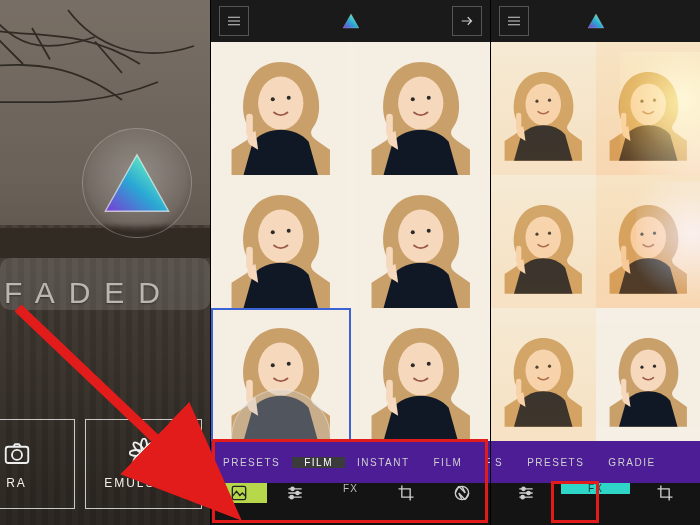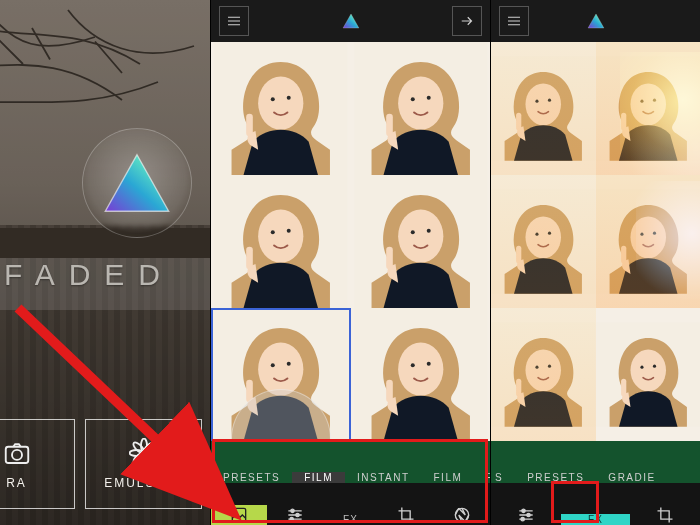--- a/index.html
+++ b/index.html
@@ -15,7 +15,7 @@
       linear-gradient(180deg, rgba(0,0,0,0) 0, rgba(0,0,0,.15) 40%, rgba(0,0,0,.4) 100%),
       repeating-linear-gradient(90deg, #5a5148 0 6px, #4e463e 6px 12px); }
   .s1-eave { position:absolute; left:0; right:0; top:228px; height:30px; background:#3c342d; }
-  .s1-band { position:absolute; left:0; right:0; top:258px; height:52px; background:rgba(255,255,255,.18); display:flex; align-items:flex-start; }
+  .s1-band { position:absolute; left:0; right:0; top:258px; height:52px; background:rgba(255,255,255,.18); display:flex; align-items:flex-end;border-radius:10px; }
   .s1-title { color:#f2efe9; letter-spacing:14px; font-weight:300; font-size:30px; padding-left:4px; text-shadow:0 1px 2px rgba(0,0,0,.4); }
   .s1-dark { position:absolute; inset:0; background:rgba(20,16,12,.25); }
 

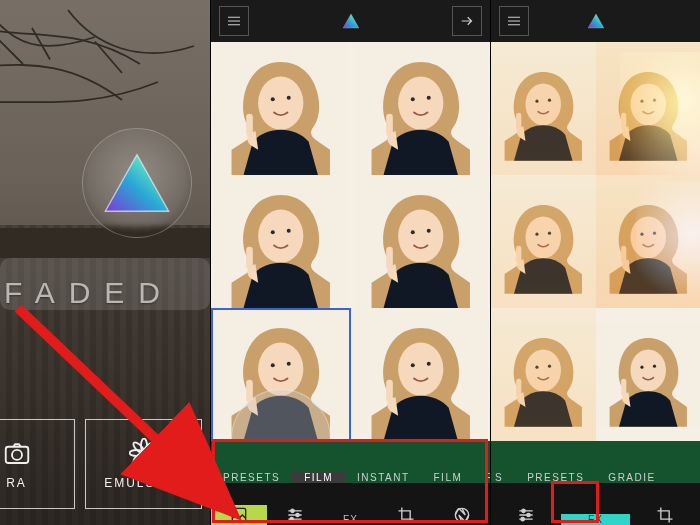--- a/index.html
+++ b/index.html
@@ -42,7 +42,7 @@
   .thumb.sel::after { content:""; position:absolute; inset:0; border:2px solid #3b63d6; pointer-events:none; }
   .sel-circle { position:absolute; left:50%; bottom:-48px; transform:translateX(-50%); width:100px; height:100px; border-radius:50%; background:rgba(200,200,200,.35); border:1px solid rgba(255,255,255,.35); }
 
-  .filterbar { position:absolute; left:0; right:0; bottom:42px; height:42px; background:#14532d; display:flex; align-items:flex-end; }
+  .filterbar { position:absolute; left:0; right:0; bottom:42px; height:42px; background:#4c1d95; display:flex; align-items:center; }
   .ftab { flex:0 0 auto; padding:0 12px; display:flex; align-items:center; color:#cfcfcf; font-size:10px; letter-spacing:1.5px; cursor:pointer; }
   .ftab.active { background:#3b3b3b; color:#fff; }
 

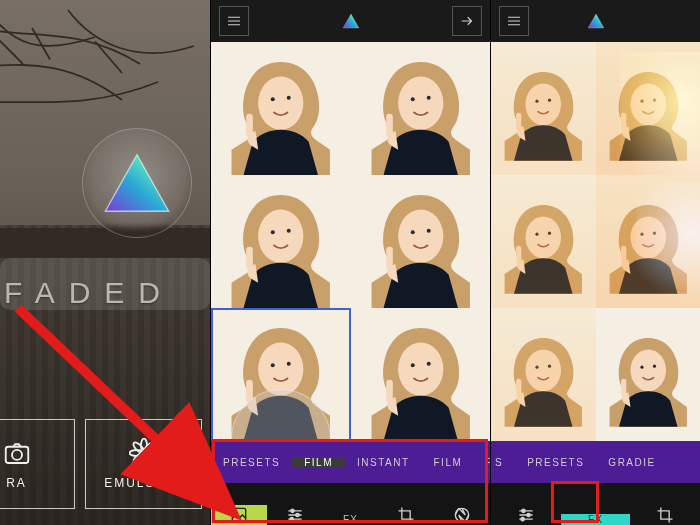--- a/index.html
+++ b/index.html
@@ -46,7 +46,7 @@
   .ftab { flex:0 0 auto; padding:0 12px; display:flex; align-items:center; color:#cfcfcf; font-size:10px; letter-spacing:1.5px; cursor:pointer; }
   .ftab.active { background:#3b3b3b; color:#fff; }
 
-  .toolbar { position:absolute; left:0; right:0; bottom:0; height:42px; background:#141414; display:flex; align-items:flex-end; }
+  .toolbar { position:absolute; left:0; right:0; bottom:0; height:42px; background:#141414; display:flex; align-items:flex-start; }
   .tbtn { flex:1; display:flex; align-items:center; justify-content:center; color:#bdbdbd; font-size:10px; letter-spacing:1px; cursor:pointer; }
   .tbtn svg { width:20px; height:20px; stroke:#cfcfcf; fill:none; stroke-width:1.6; }
   .tbtn.presets-on { background:#b6d84a; }

